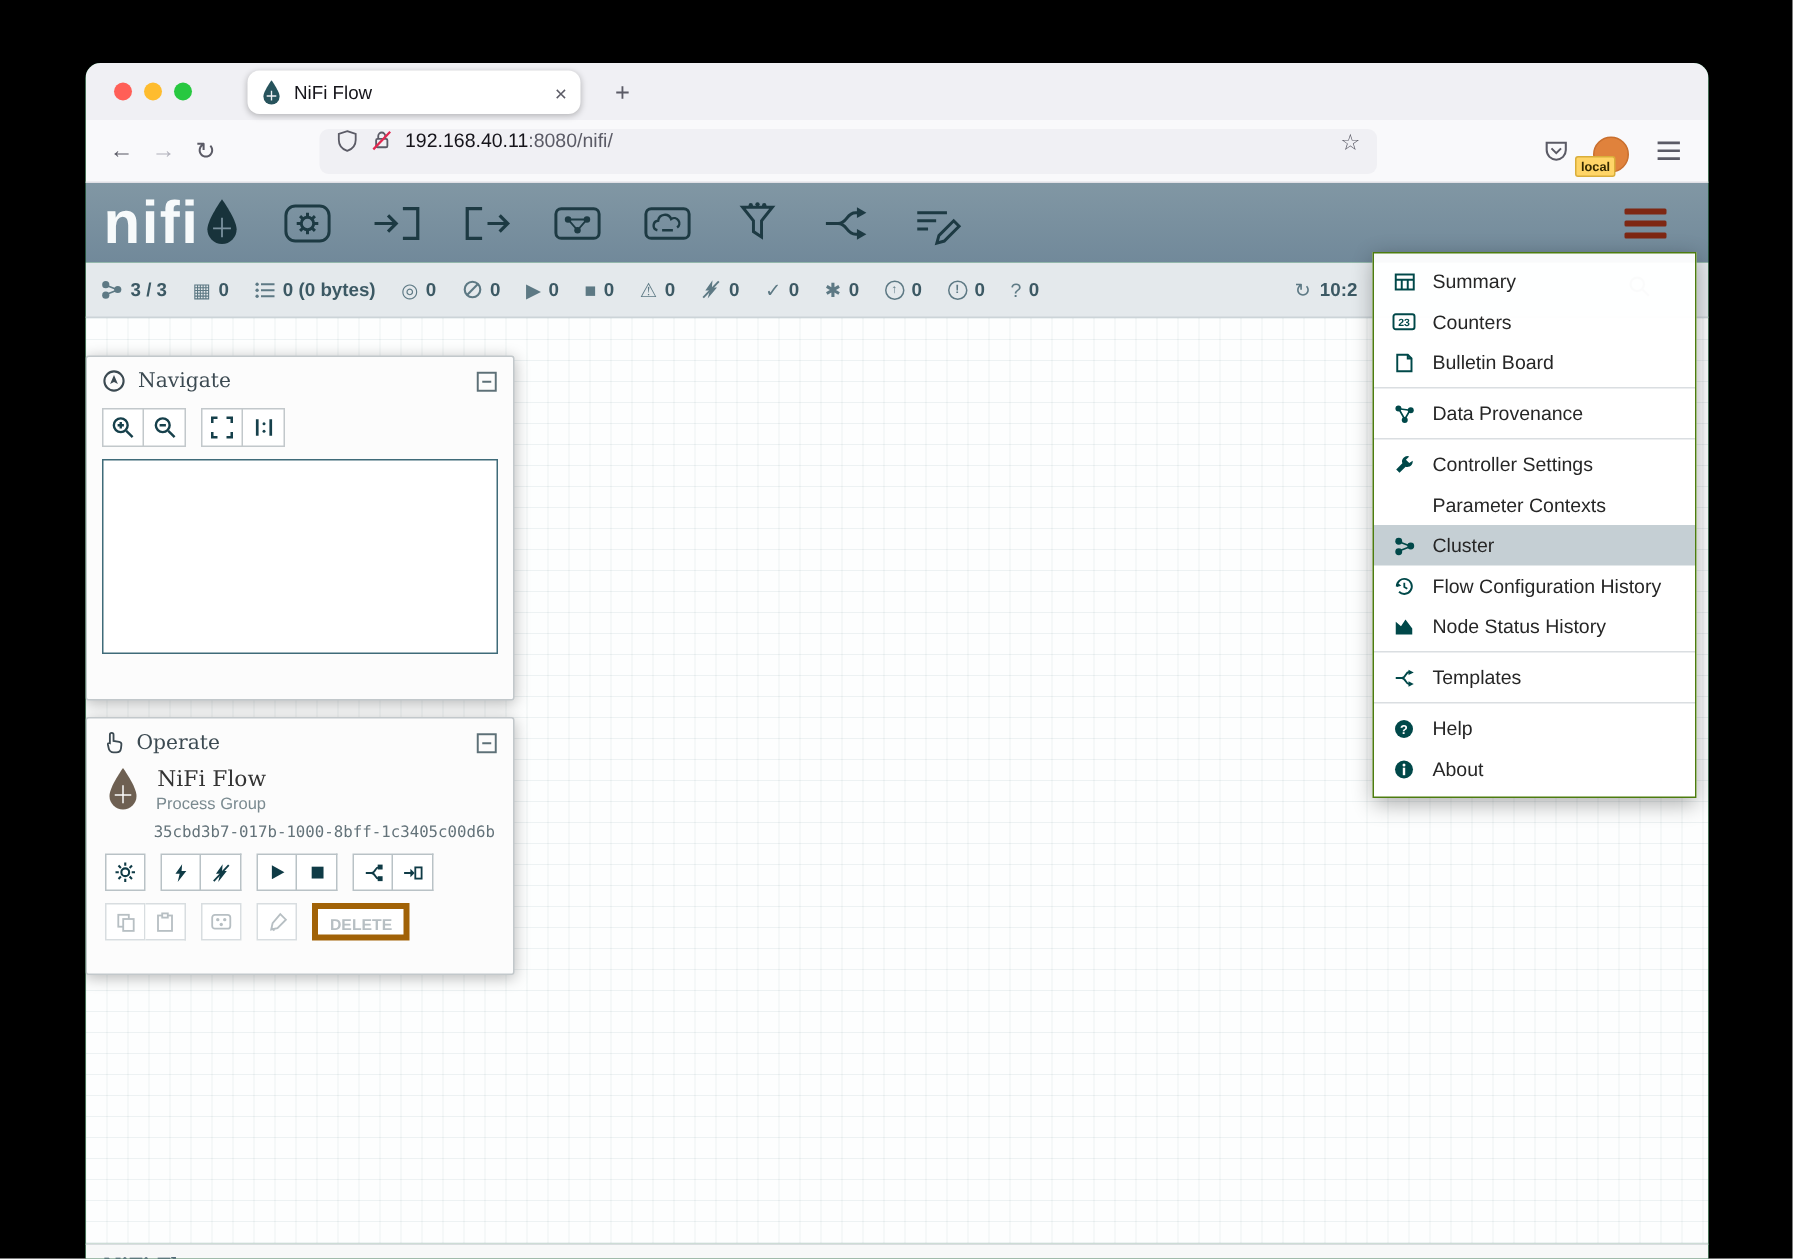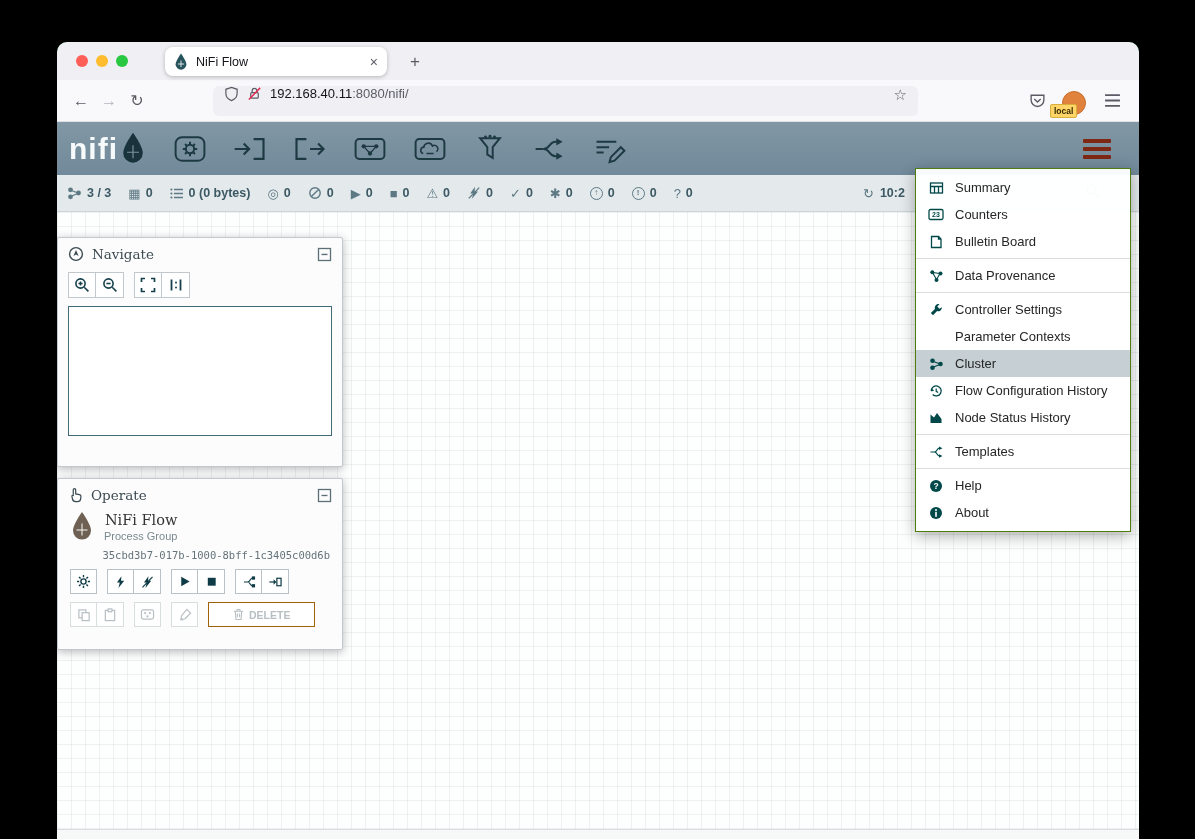--- a/index.html
+++ b/index.html
@@ -44,7 +44,7 @@
   .nifi-header { height:53px; background:linear-gradient(#8197a4,#71899a); flex:none;
     display:flex; align-items:center; padding:0 12px; position:relative; }
   .logo { display:flex; align-items:center; gap:2px; }
-  .logo-text { font-size:30px; font-weight:bold; color:#f7fafb; letter-spacing:1px; line-height:1; }
+  .logo-text { font-size:40px; font-weight:bold; color:#f7fafb; letter-spacing:1px; line-height:1; }
   .comp-icons { display:flex; align-items:center; gap:24px; margin-left:26px; }
   .comp { width:36px; height:32px; display:flex; align-items:center; justify-content:center; cursor:grab; }
   .nifi-menu-btn { margin-left:auto; margin-right:16px; display:flex; flex-direction:column; gap:4px; }

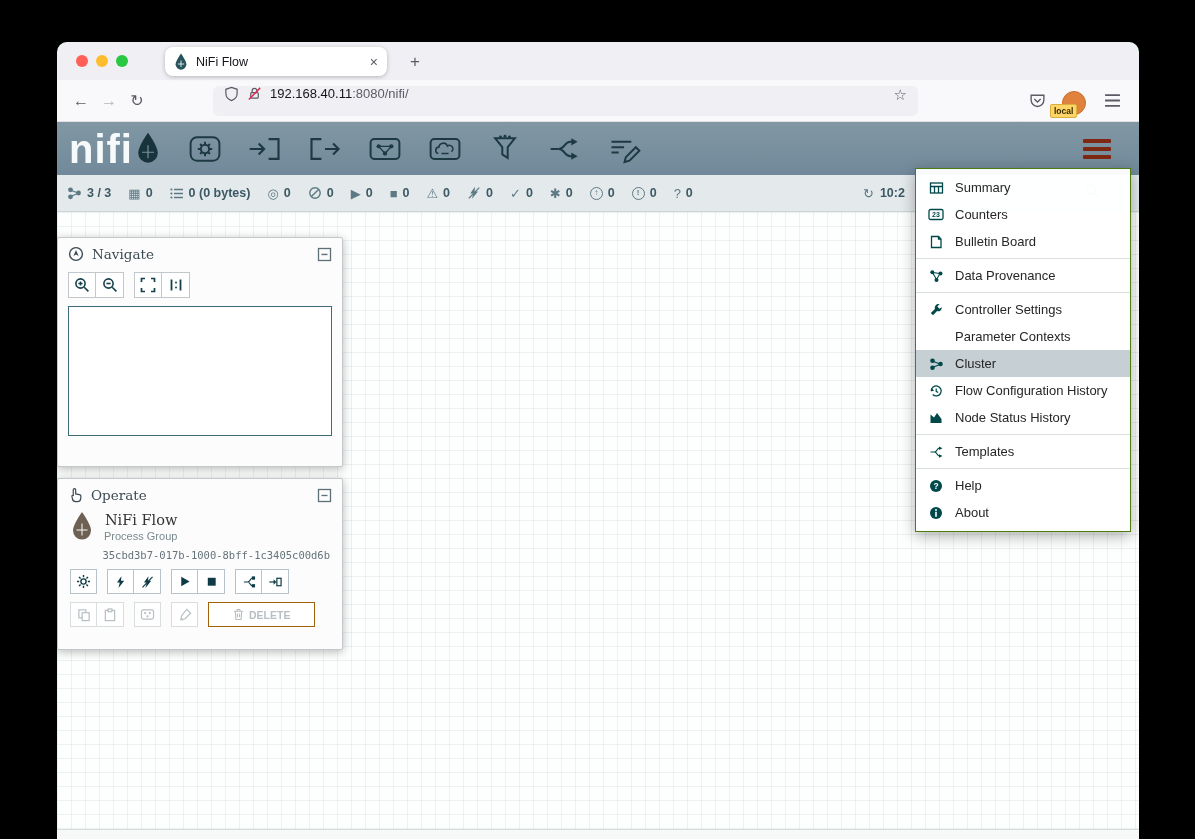--- a/index.html
+++ b/index.html
@@ -93,8 +93,8 @@
     align-items:center; justify-content:center; }
   .btn-group .op-btn + .op-btn { border-left:none; }
   .op-btn.disabled { border-color:#d8dde0; }
-  .delete-btn { height:25px; background:#fff; border:1px solid #a16207; display:flex; align-items:center;
-    gap:5px; padding:0 24px; color:#b7bfc3; font-size:10.5px; font-weight:bold; }
+  .delete-btn { height:25px; background:#fff; border:4px solid #a16207; display:flex; align-items:center;
+    gap:5px; padding:0 8px; color:#b7bfc3; font-size:10.5px; font-weight:bold;flex-direction:column; }
 
   
   .global-menu { position:absolute; left:858px; top:126px; width:216px; background:rgba(255,255,255,0.96);

